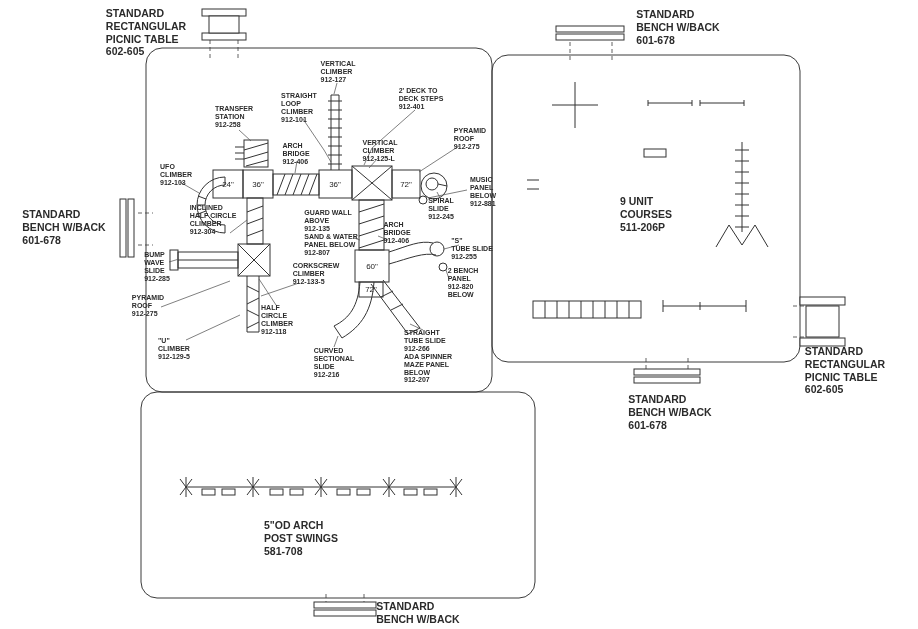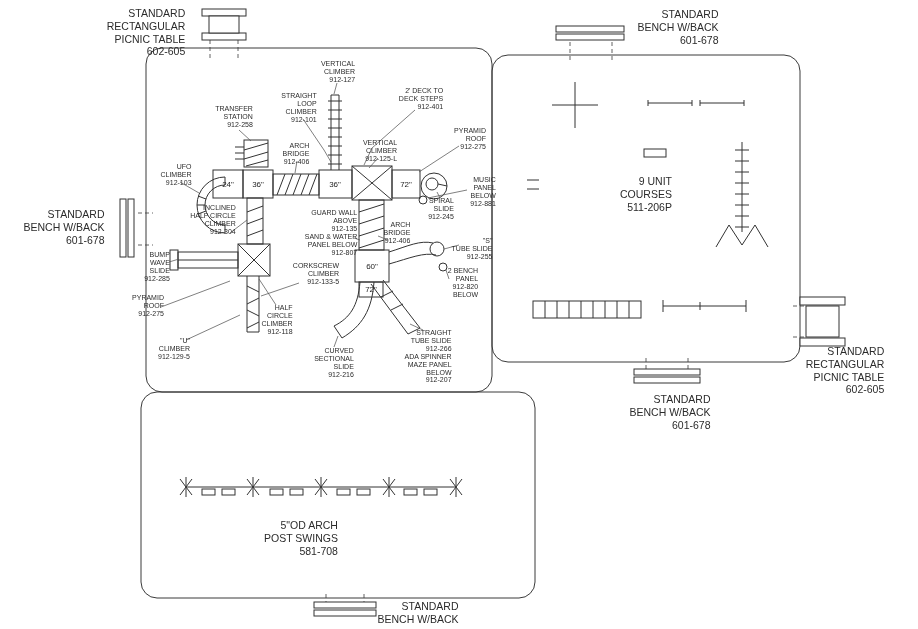--- a/index.html
+++ b/index.html
@@ -16,9 +16,10 @@
   .lbl {
     position:absolute;
     transform:translateX(-50%);
-    text-align:right;
+    text-align:left;
     white-space:pre-line;
     color:#2b2b2b;
+    font-weight:bold;
   }
   .lbl.small { font-size:7px; line-height:1.13; }
   .lbl.big   { font-size:10.5px; line-height:1.22; }

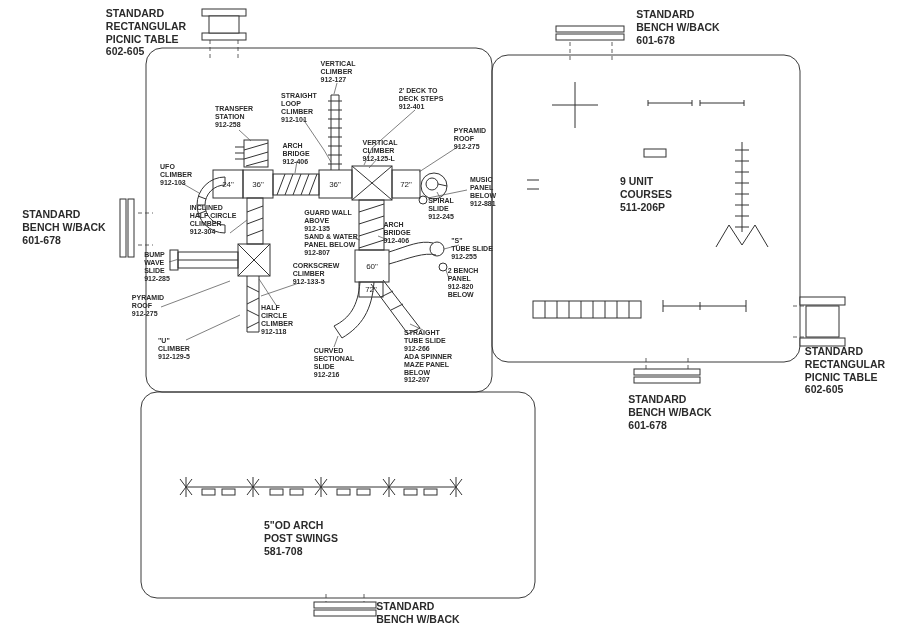--- a/index.html
+++ b/index.html
@@ -257,7 +257,7 @@
 602-605</div>
   <div class="lbl big" style="left:418px;top:600px">STANDARD
 BENCH W/BACK</div>
-  <div class="lbl big" style="left:646px;top:175px">9 UNIT
+  <div class="lbl big" style="left:646px;top:195px">9 UNIT
 COURSES
 511-206P</div>
   <div class="lbl big" style="left:301px;top:519px">5"OD ARCH

